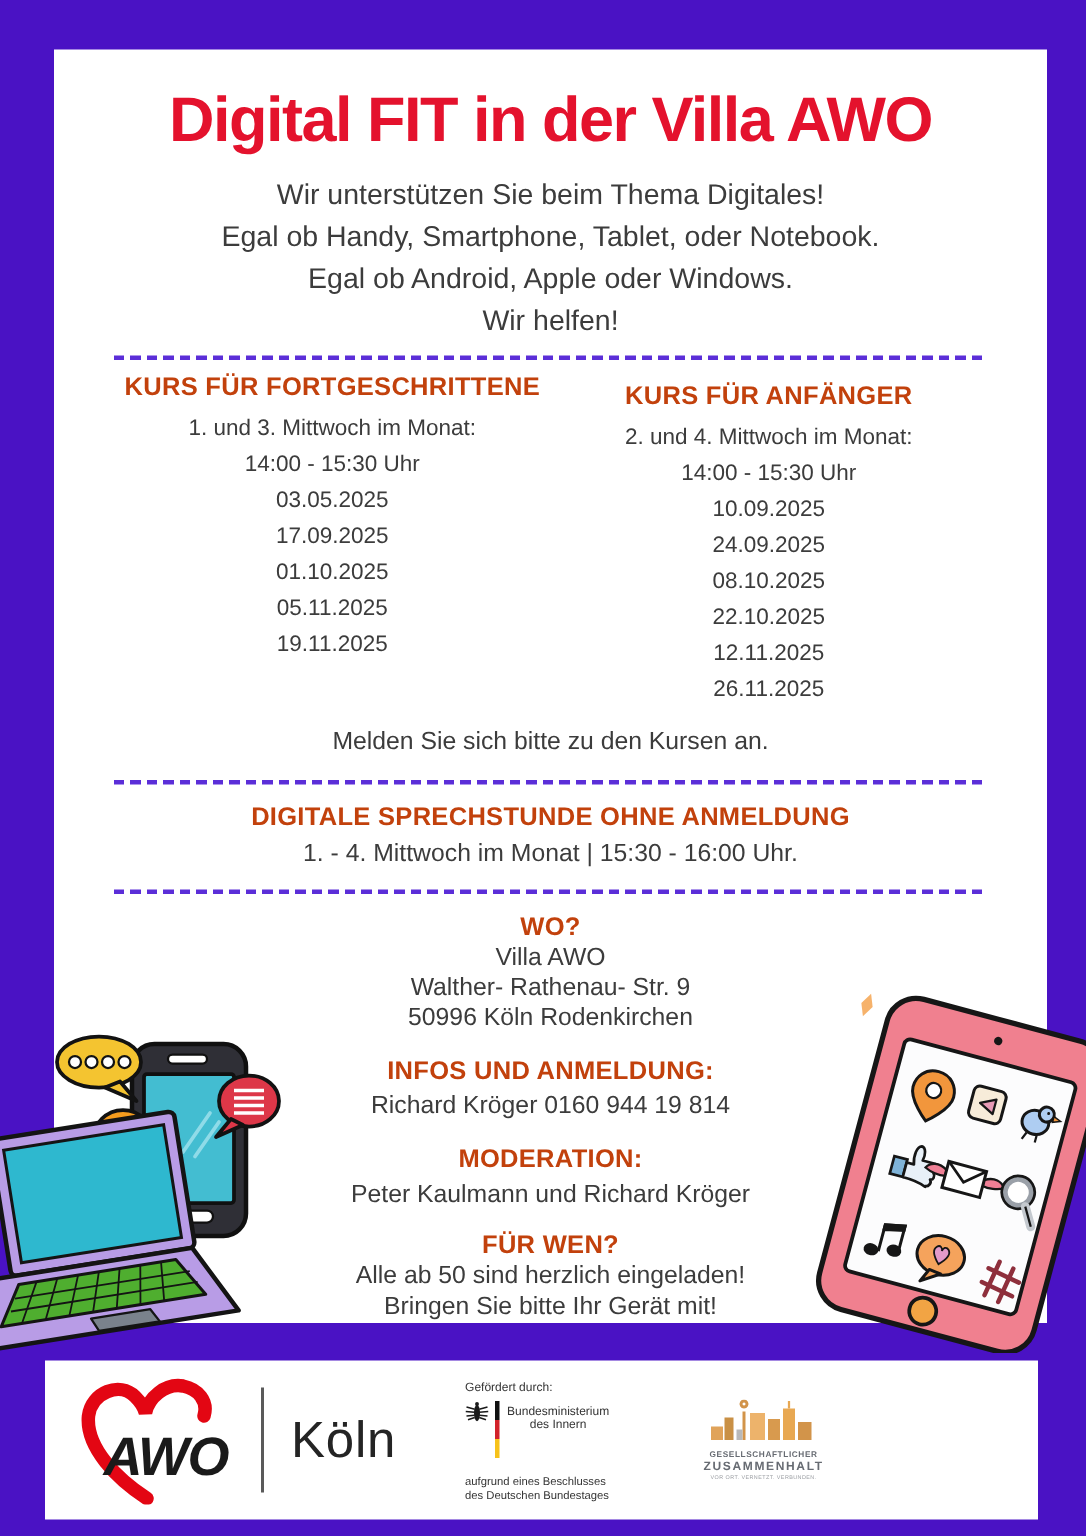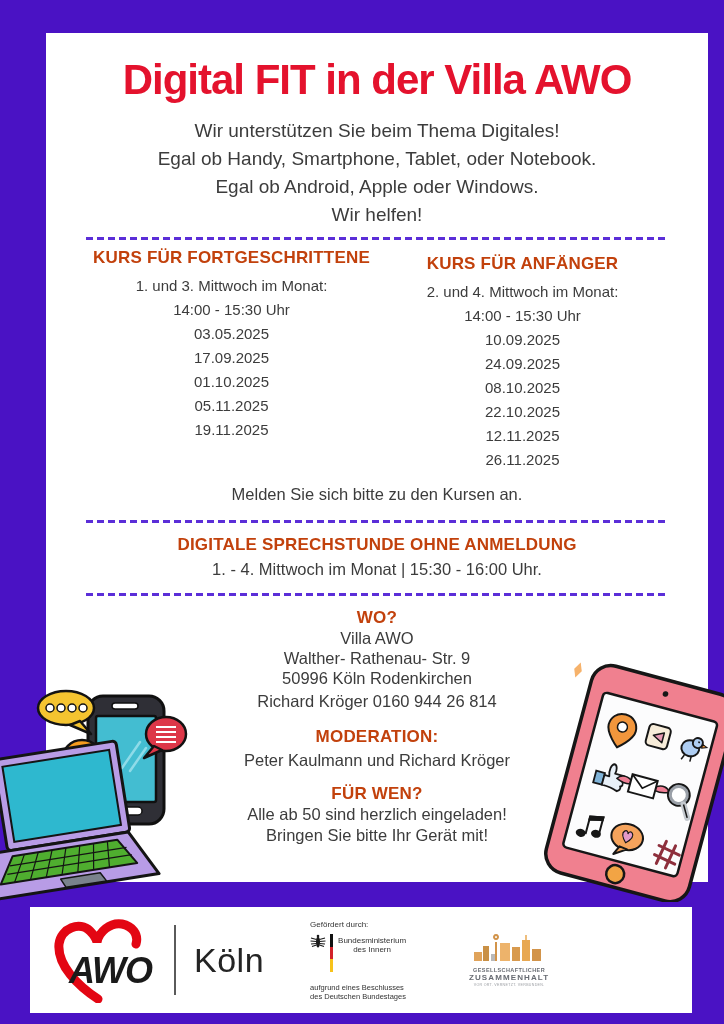--- a/index.html
+++ b/index.html
@@ -13,7 +13,7 @@
   .page{position:absolute;inset:0;width:724px;height:1024px;}
 
   .main-card{
-    position:absolute;left:46px;top:33px;width:662px;height:849px;
+    position:absolute;left:36px;top:33px;width:662px;height:849px;
     background:#ffffff;text-align:center;color:#3c3c3c;z-index:1;
   }
   .title{

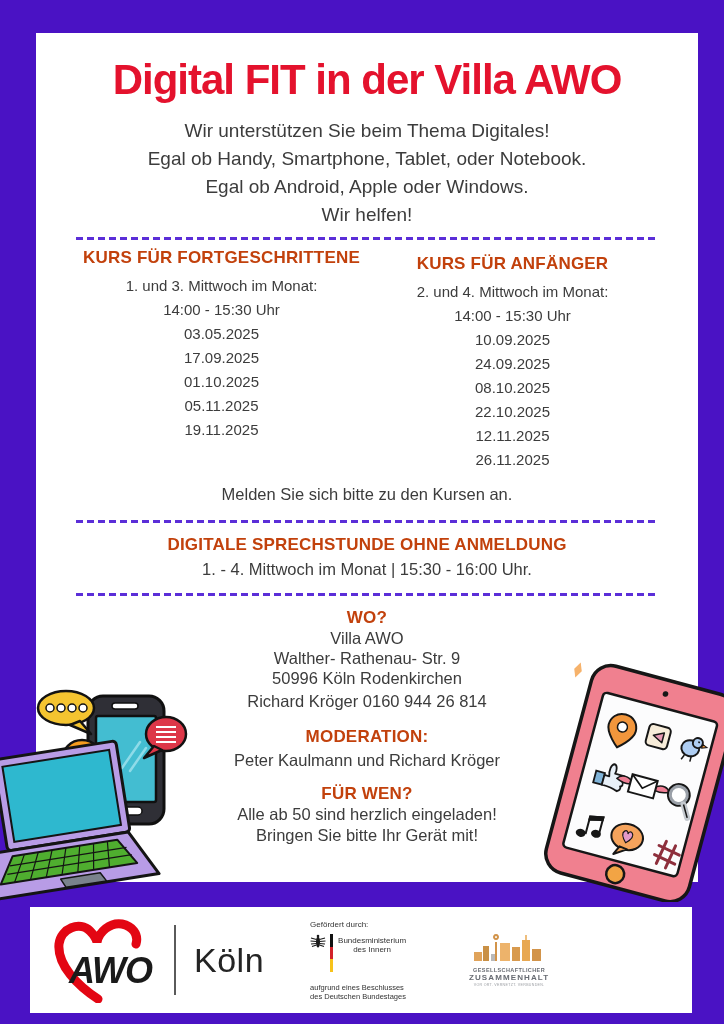--- a/index.html
+++ b/index.html
@@ -121,6 +121,7 @@
     <div class="addr">Walther- Rathenau- Str. 9</div>
     <div class="addr">50996 Köln Rodenkirchen</div>
 
+    <div class="red-h sec-h">INFOS UND ANMELDUNG:</div>
     <div class="sec-val">Richard Kröger 0160 944 26 814</div>
 
     <div class="red-h sec-h">MODERATION:</div>

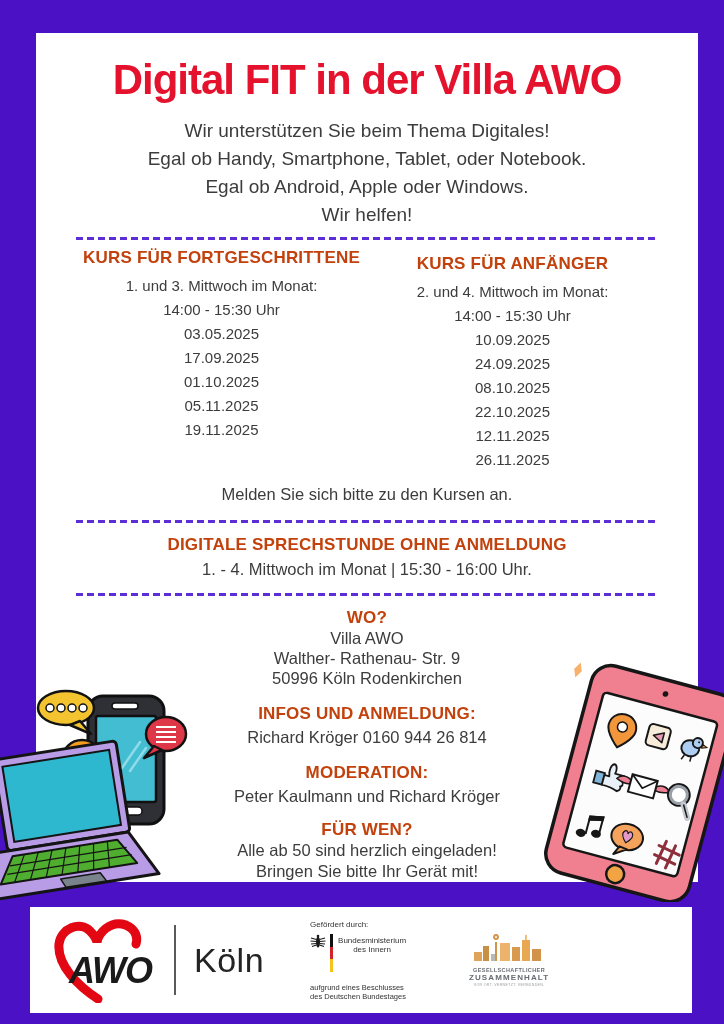--- a/index.html
+++ b/index.html
@@ -122,7 +122,7 @@
     <div class="addr">50996 Köln Rodenkirchen</div>
 
     <div class="red-h sec-h">INFOS UND ANMELDUNG:</div>
-    <div class="sec-val">Richard Kröger 0160 944 26 814</div>
+    <div class="sec-val">Richard Kröger 0160 944 19 814</div>
 
     <div class="red-h sec-h">MODERATION:</div>
     <div class="sec-val">Peter Kaulmann und Richard Kröger</div>

